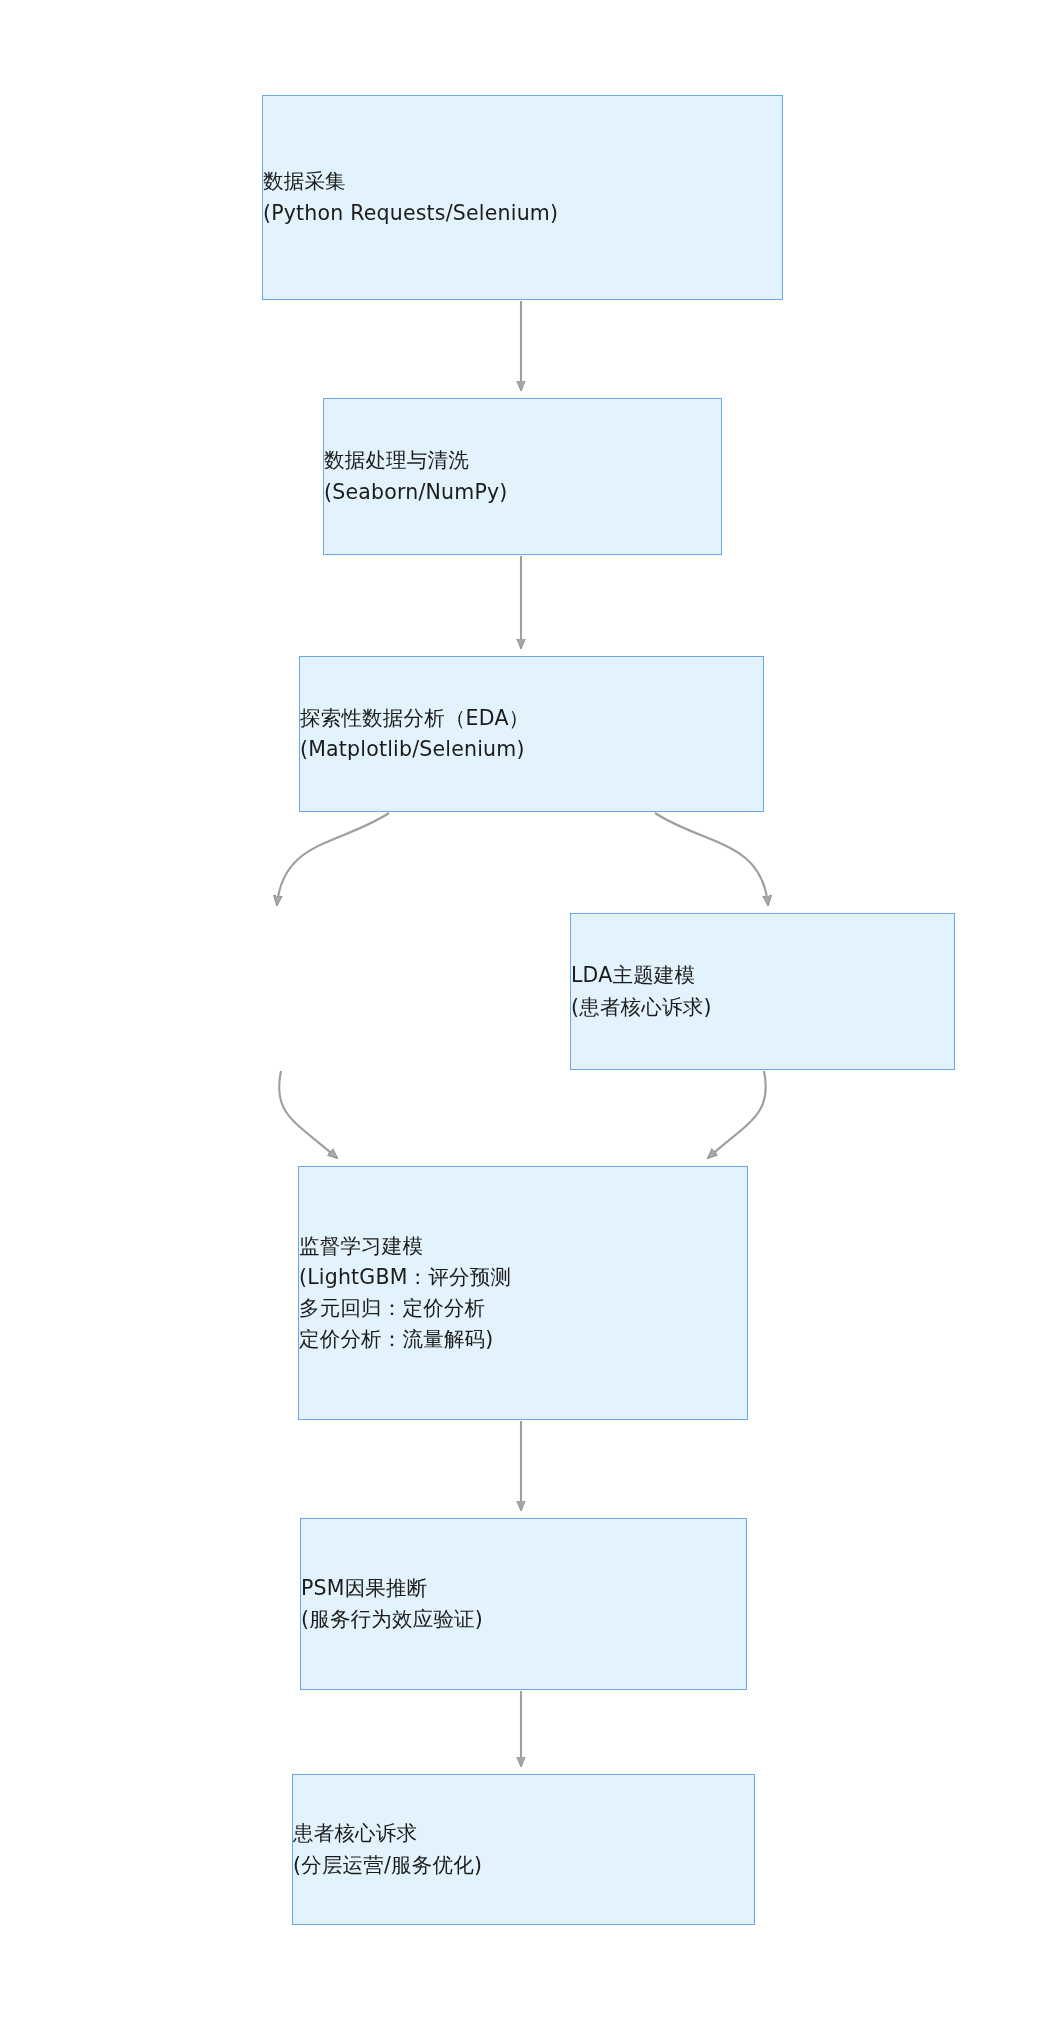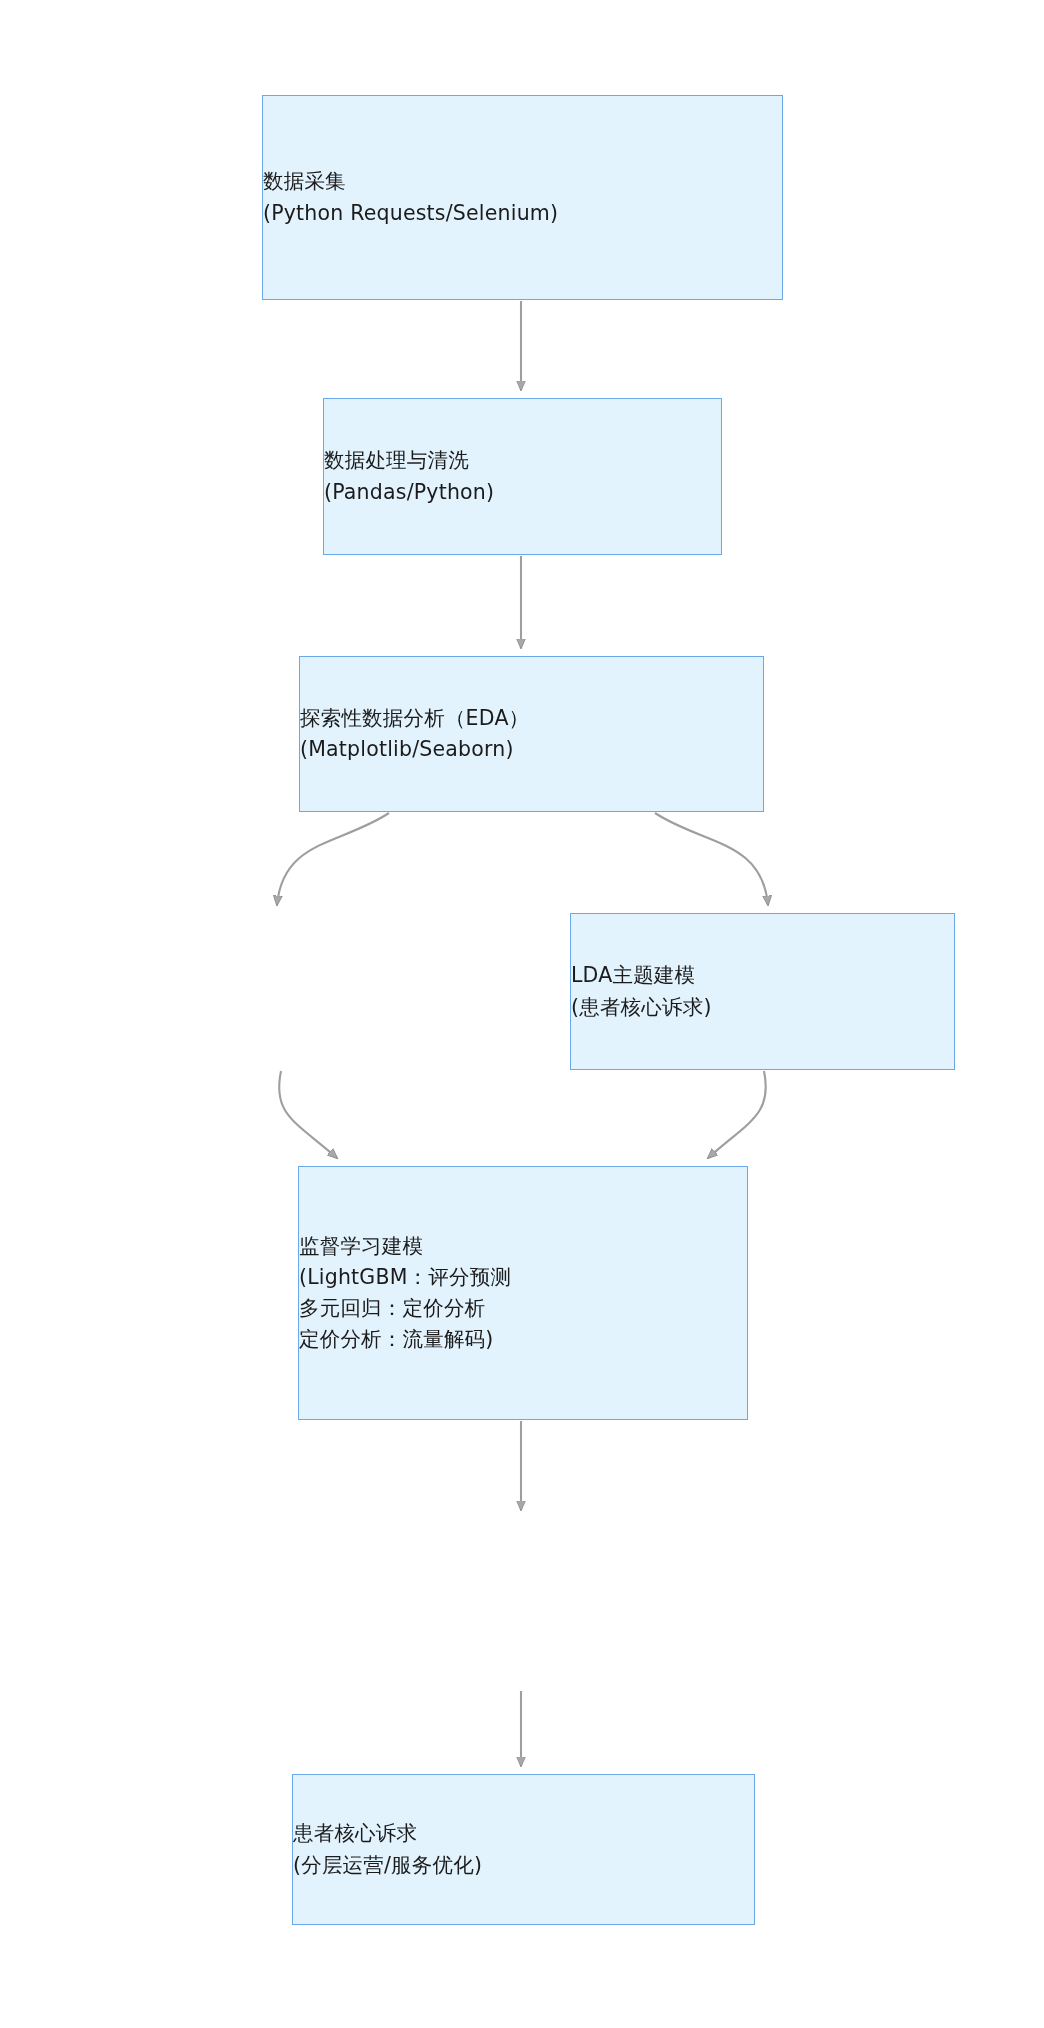--- a/index.html
+++ b/index.html
@@ -87,7 +87,7 @@
 
   <div class="node n-clean">
     <span class="line">数据处理与清洗</span>
-    <span class="line">(Pandas/Python)</span>
+    <span class="line">(Seaborn/NumPy)</span>
   </div>
 
   <div class="node n-eda">

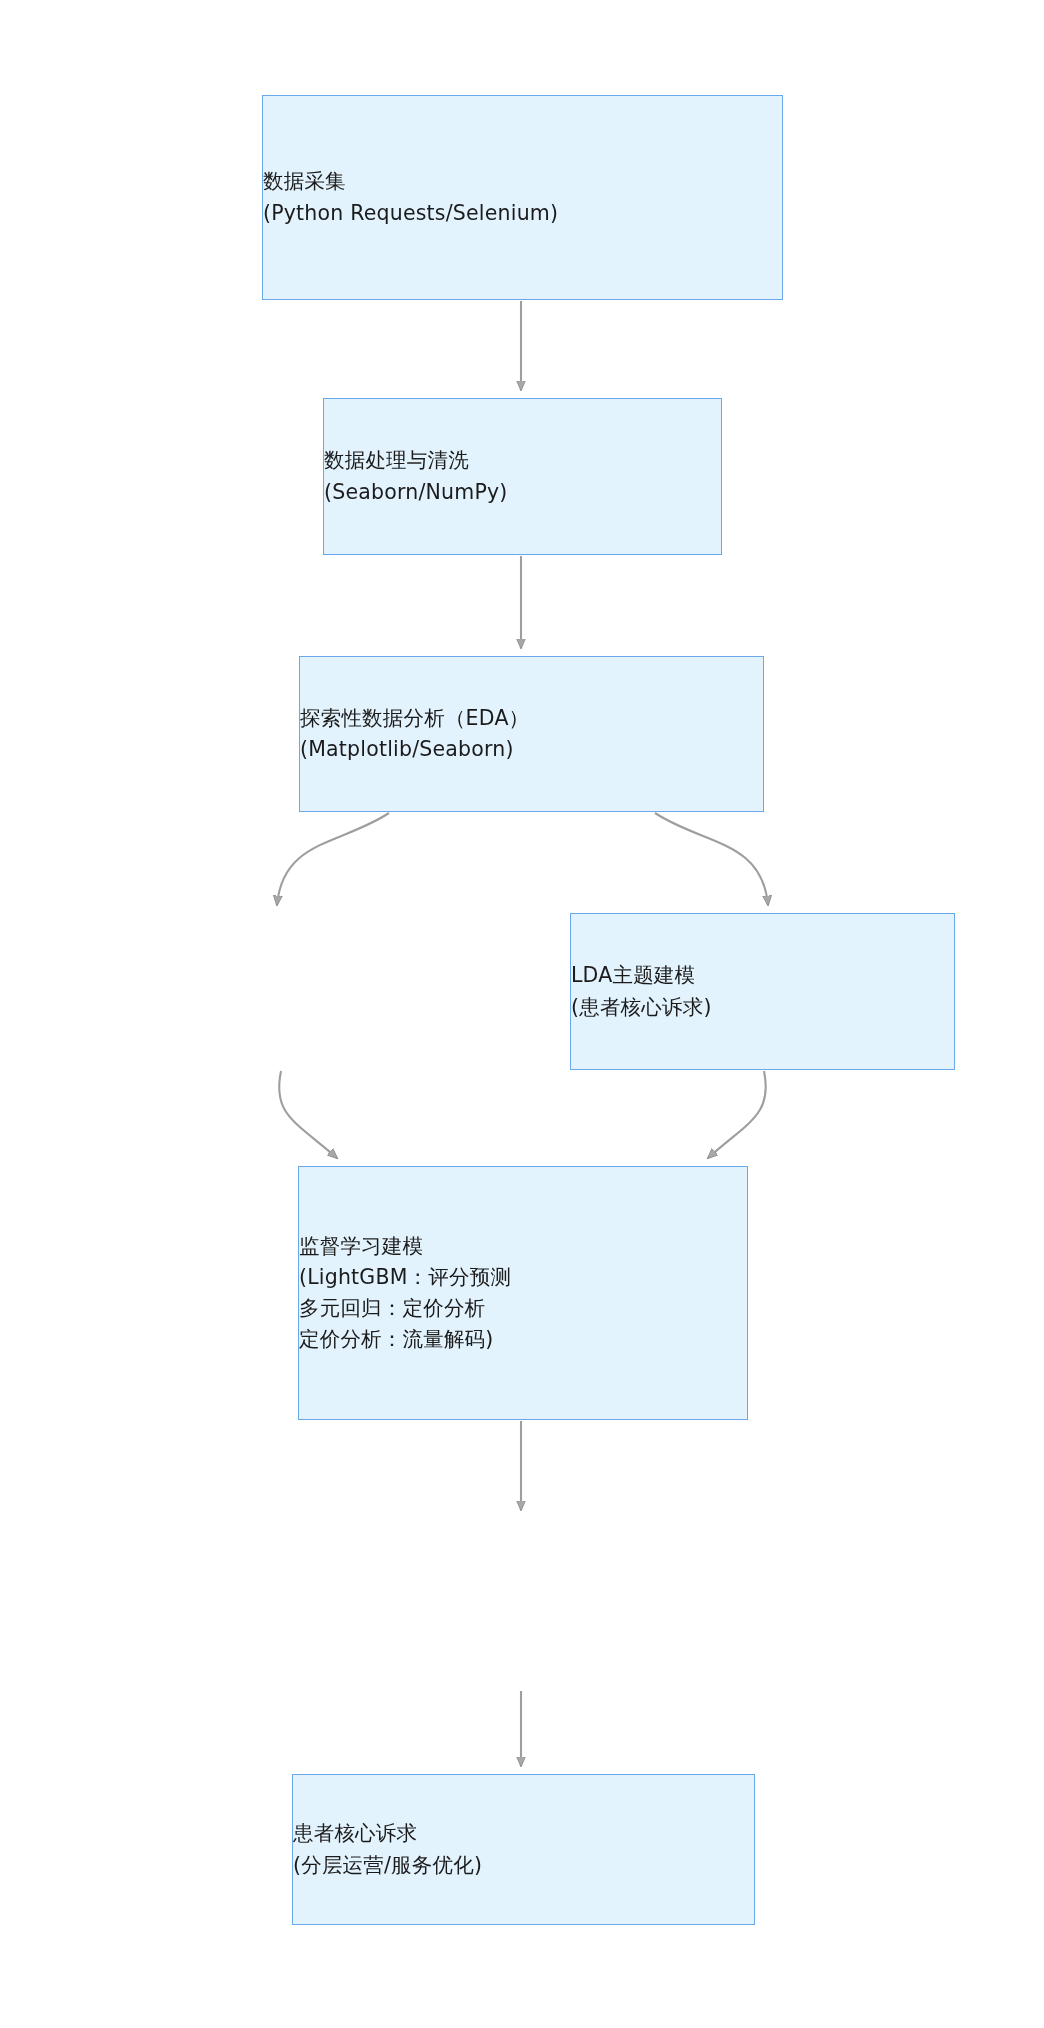--- a/index.html
+++ b/index.html
@@ -92,7 +92,7 @@
 
   <div class="node n-eda">
     <span class="line">探索性数据分析（EDA）</span>
-    <span class="line">(Matplotlib/Seaborn)</span>
+    <span class="line">(Matplotlib/Selenium)</span>
   </div>
 
 

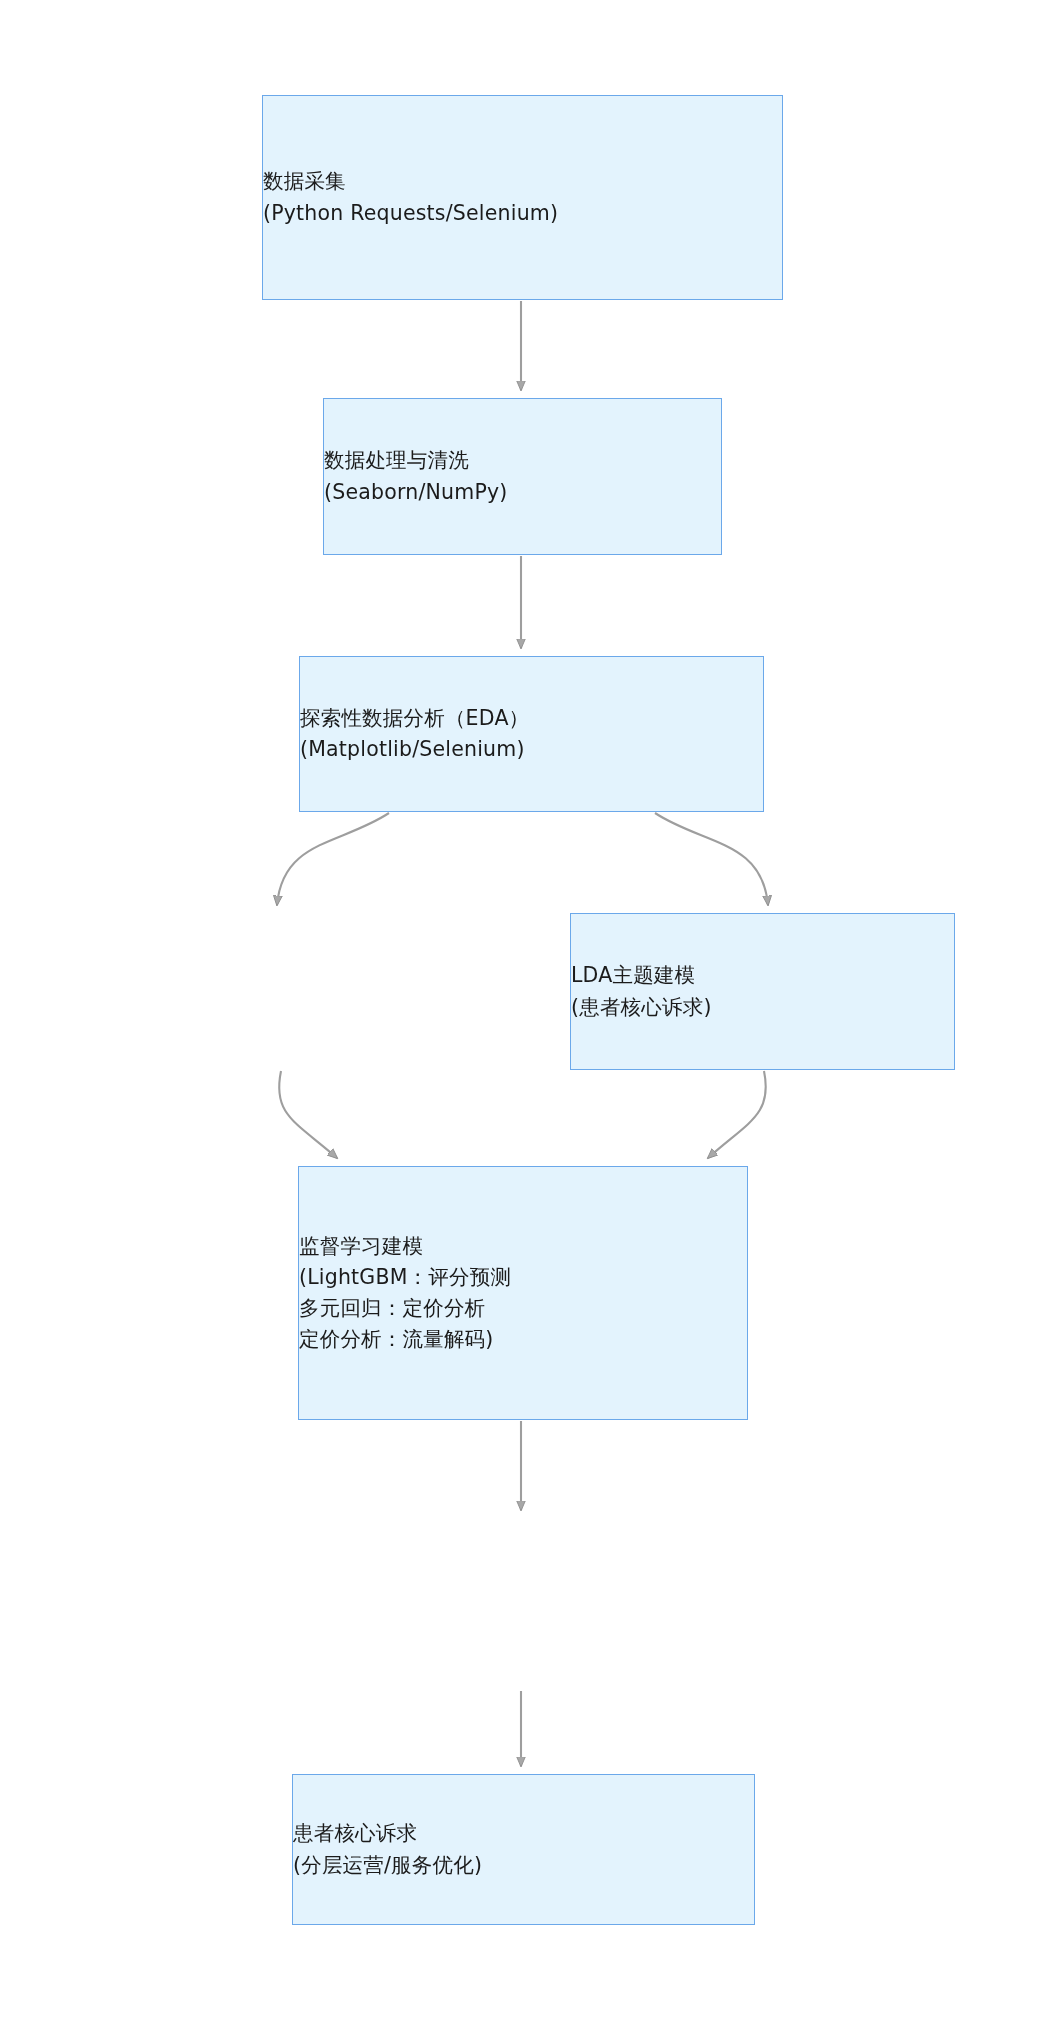--- a/index.html
+++ b/index.html
@@ -108,6 +108,10 @@
     <span class="line">定价分析：流量解码)</span>
   </div>
 
+  <div class="node n-psm">
+    <span class="line">PSM因果推断</span>
+    <span class="line">(服务行为效应验证)</span>
+  </div>
 
   <div class="node n-strategy">
     <span class="line">患者核心诉求</span>

